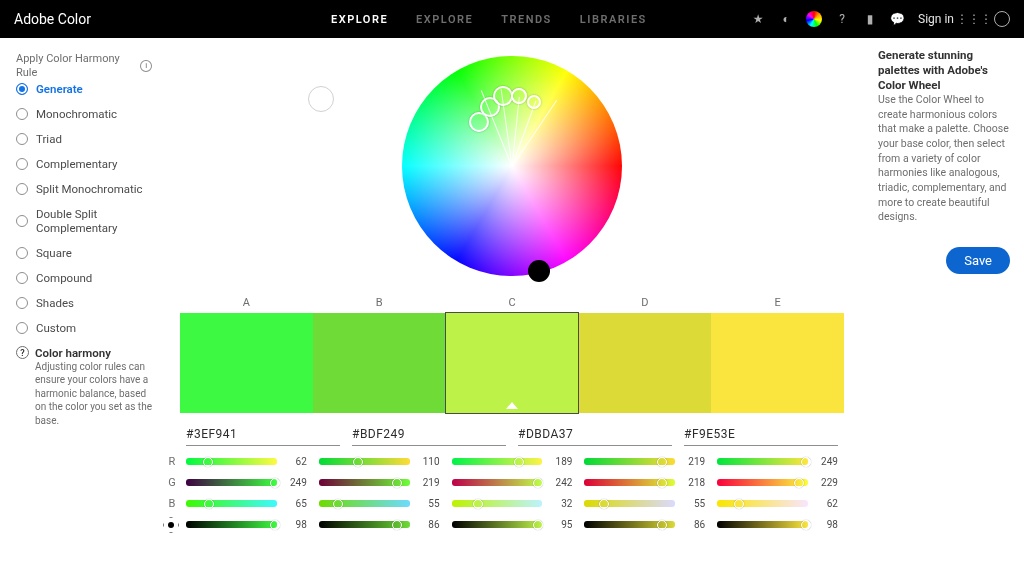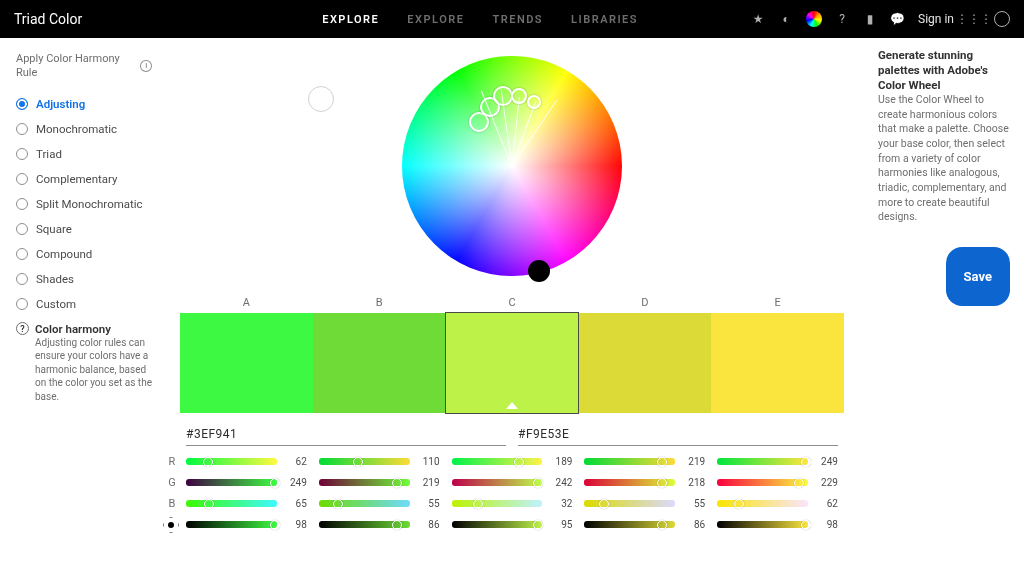--- a/index.html
+++ b/index.html
@@ -60,7 +60,7 @@
 <body>
 
 <div class="topbar">
-  <span class="brand">Triad Color</span>
+  <span class="brand">Adobe Color</span>
   <div class="nav">
     <a class="active">EXPLORE</a>
     <a>EXPLORE</a>

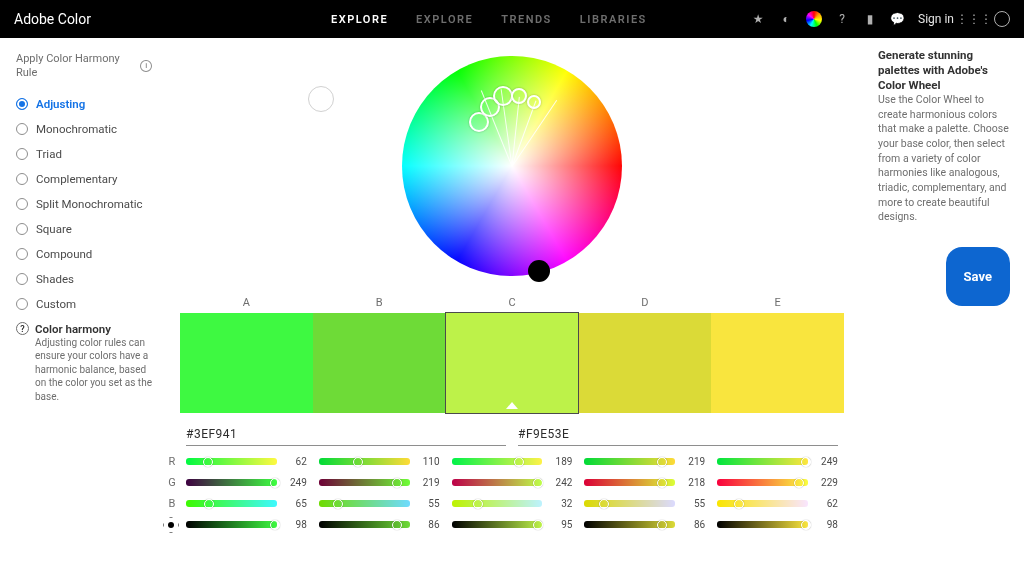--- a/index.html
+++ b/index.html
@@ -14,7 +14,7 @@
 .signin{color:#e5e5e5;font-size:12px;cursor:pointer}
 .main{display:flex;height:524px}
 .sidebar{width:160px;padding:14px 8px 14px 16px;font-size:11.5px;color:#4b4b4b}
-.sb-title{display:flex;align-items:center;justify-content:space-between;color:#6e6e6e;font-size:11px;line-height:1.3;margin-bottom:16px}
+.sb-title{display:flex;align-items:center;justify-content:space-between;color:#6e6e6e;font-size:11px;line-height:1.3;margin-bottom:1px}
 .sb-item{display:flex;align-items:center;gap:8px;margin-bottom:11px;cursor:pointer;color:#4b4b4b}
 .sb-radio{width:12px;height:12px;border:1.5px solid #8e8e8e;border-radius:50%;flex-shrink:0}
 .sb-radio.sel{border-color:#1473e6;background:#1473e6;box-shadow:inset 0 0 0 2px #fff}

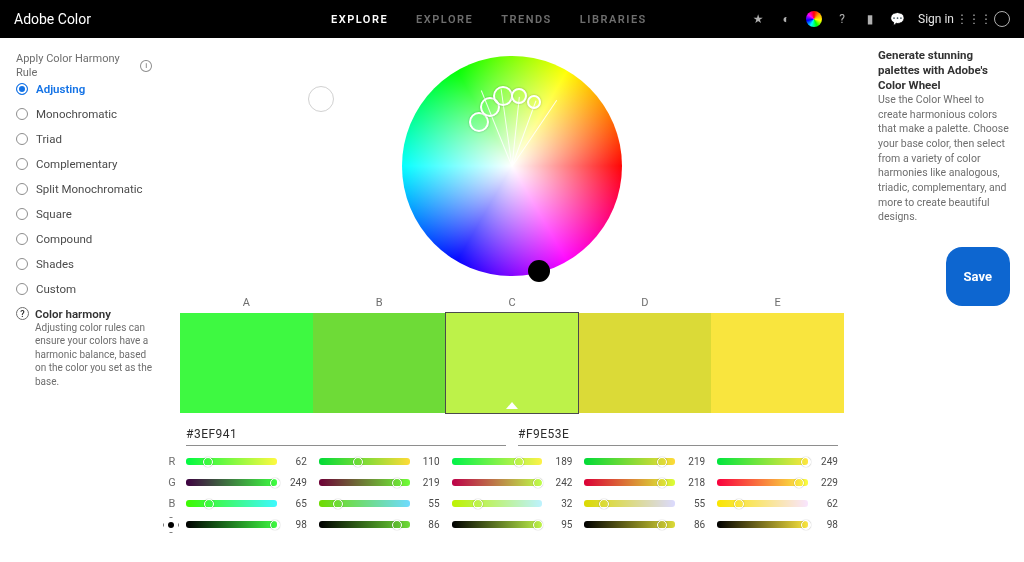--- a/index.html
+++ b/index.html
@@ -89,7 +89,7 @@
     <div id="rules">
         <div class="sb-item sel">
           <span class="sb-radio sel"></span>
-          <span>Adjusting</span>
+          <span>Generate</span>
         </div>
         <div class="sb-item">
           <span class="sb-radio"></span>

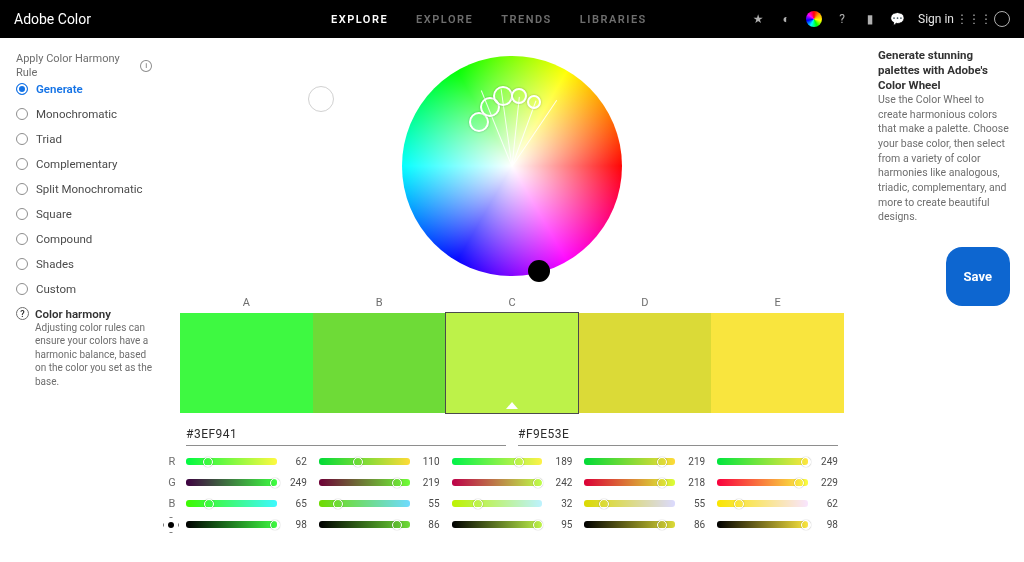--- a/index.html
+++ b/index.html
@@ -109,6 +109,10 @@
         </div>
         <div class="sb-item">
           <span class="sb-radio"></span>
+          <span>Double Split Complementary</span>
+        </div>
+        <div class="sb-item">
+          <span class="sb-radio"></span>
           <span>Square</span>
         </div>
         <div class="sb-item">

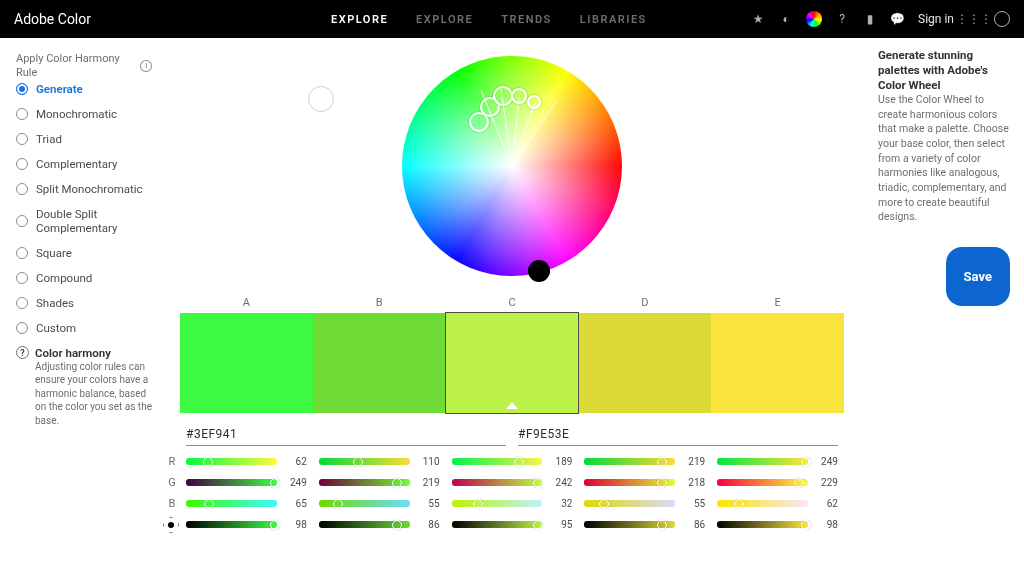--- a/index.html
+++ b/index.html
@@ -50,7 +50,7 @@
 .rpanel{width:160px;padding:10px 14px;font-size:11px;color:#4b4b4b}
 .rpanel h3{font-size:11.5px;font-weight:700;color:#323232;line-height:1.3;margin-bottom:0}
 .rpanel p{font-size:10.5px;line-height:1.4;color:#6e6e6e}
-.save-btn{background:#0d66d0;color:#fff;border:none;border-radius:16px;padding:22px 18px;font-size:13px;font-weight:700;cursor:pointer;float:right;margin-top:22px}
+.save-btn{background:#0d66d0;color:#fff;border:none;border-radius:16px;padding:6px 18px;font-size:13px;font-weight:400;cursor:pointer;float:right;margin-top:22px}
 .bright-ic{width:14px;height:14px;display:inline-block;position:relative;margin-left:-16px;position:absolute}
 .bright-ic::before{content:"";width:6px;height:6px;background:#000;border-radius:50%;position:absolute;top:4px;left:4px}
 .bright-ic::after{content:"";position:absolute;width:14px;height:14px;background:radial-gradient(circle,transparent 3px,transparent 3px);box-shadow:0 -6px 0 -5.5px #000,0 6px 0 -5.5px #000,-6px 0 0 -5.5px #000,6px 0 0 -5.5px #000,-4px -4px 0 -5.5px #000,4px 4px 0 -5.5px #000,-4px 4px 0 -5.5px #000,4px -4px 0 -5.5px #000}

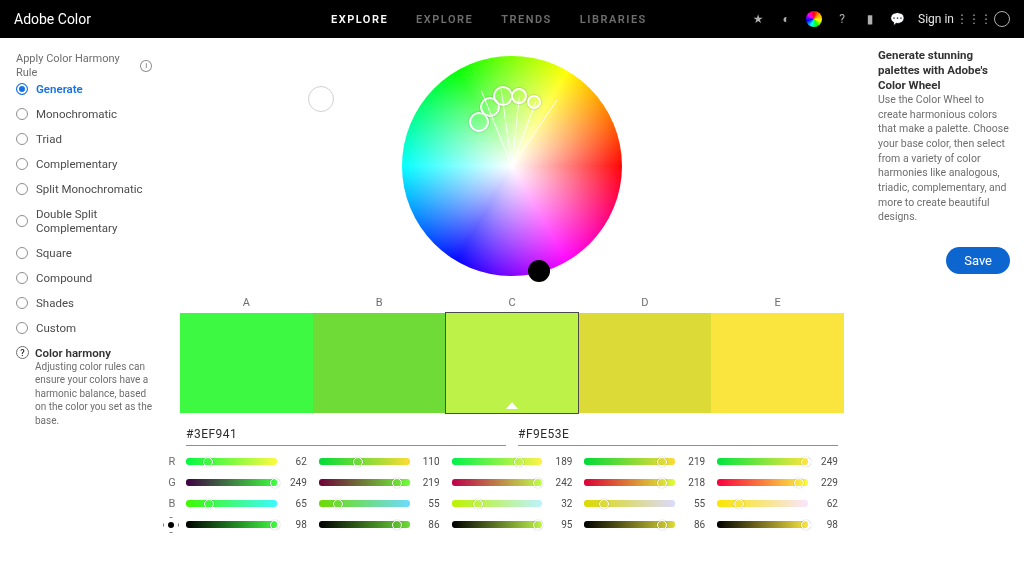--- a/index.html
+++ b/index.html
@@ -182,6 +182,9 @@
             <div class="v">#3EF941</div>
           </div>
           <div class="hexcell">
+            <div class="v">#BDF249</div>
+          </div>
+          <div class="hexcell">
             <div class="v">#F9E53E</div>
           </div>
         </div>

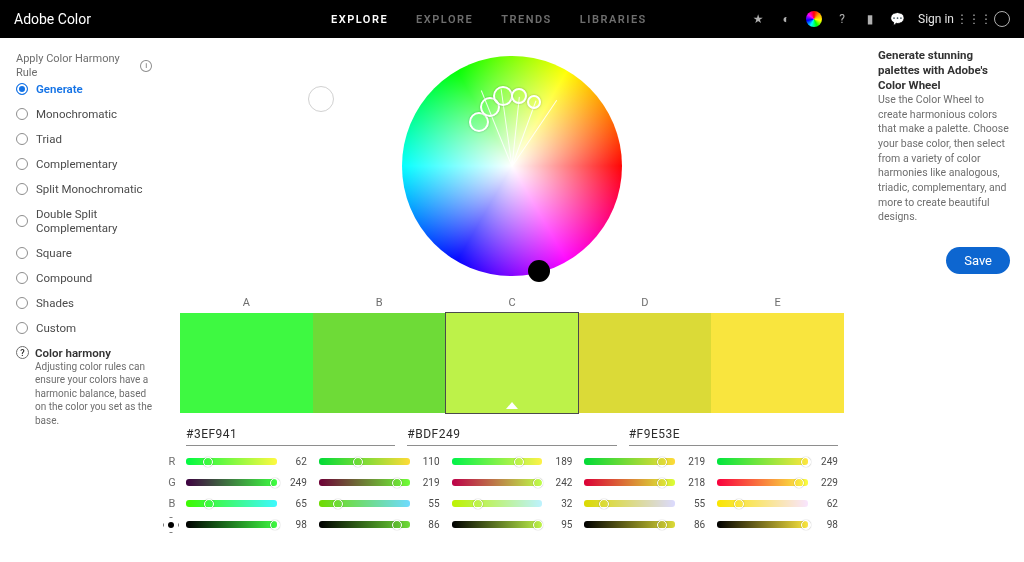--- a/index.html
+++ b/index.html
@@ -185,6 +185,9 @@
             <div class="v">#BDF249</div>
           </div>
           <div class="hexcell">
+            <div class="v">#DBDA37</div>
+          </div>
+          <div class="hexcell">
             <div class="v">#F9E53E</div>
           </div>
         </div>

